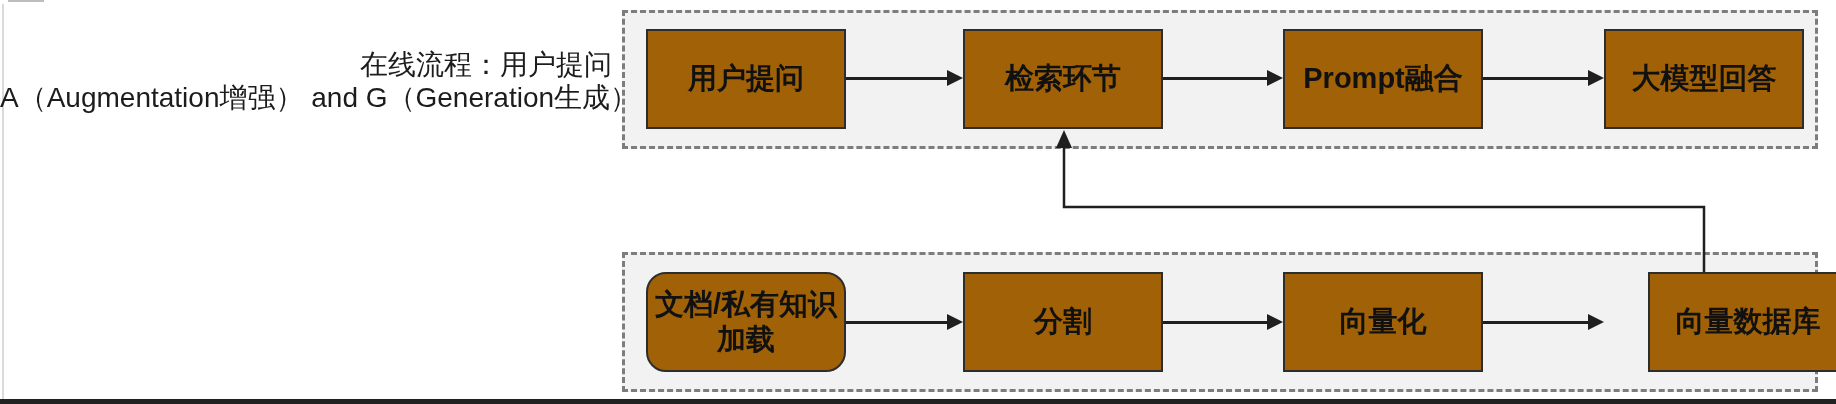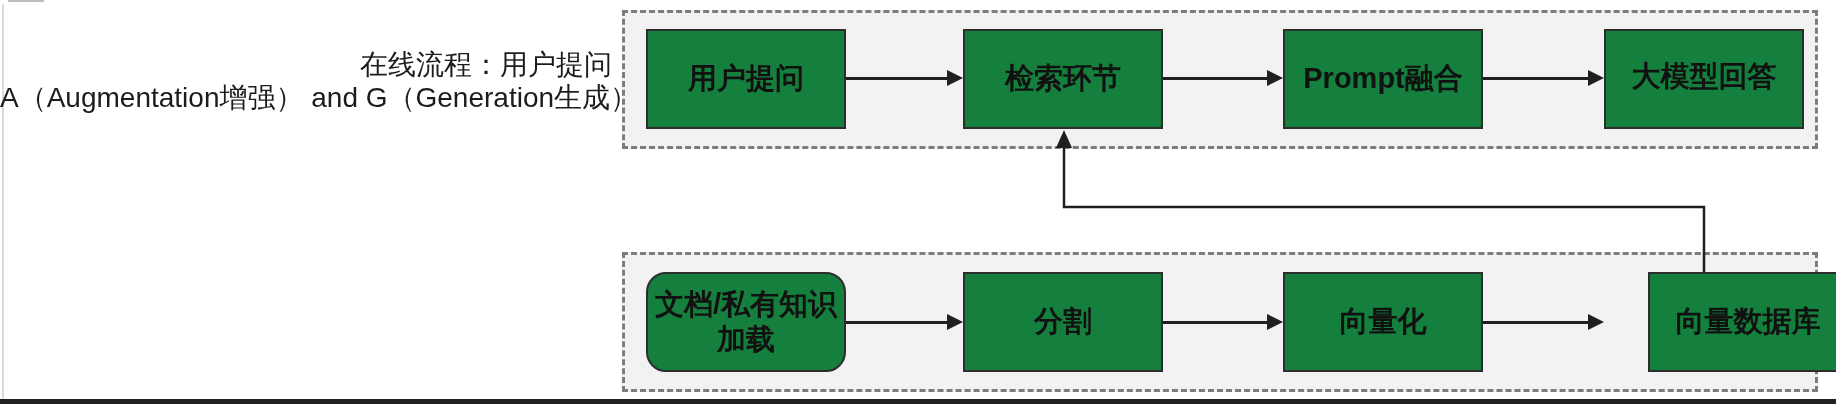--- a/index.html
+++ b/index.html
@@ -52,7 +52,7 @@
     width: 200px;
     height: 100px;
     box-sizing: border-box;
-    background: #15803d;
+    background: #a16207;
     border: 2.5px solid #2d2d2d;
     display: flex;
     flex-direction: column;

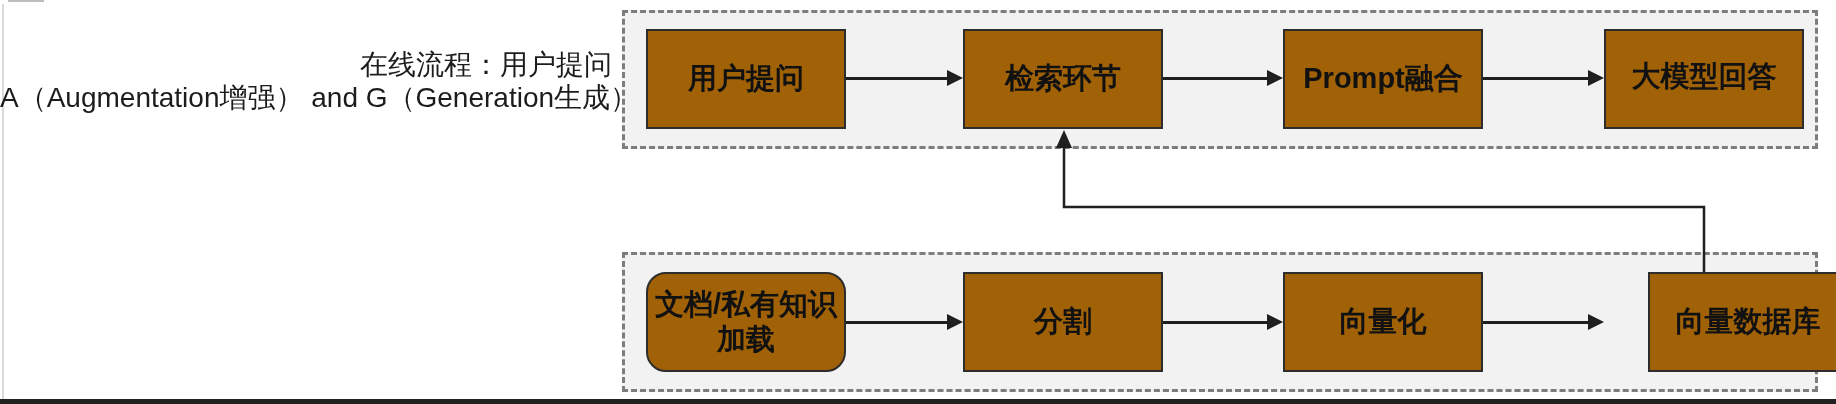--- a/index.html
+++ b/index.html
@@ -115,7 +115,7 @@
     <div class="node" style="left:1283px;">
       <span>Prompt融合</span>
     </div>
-    <div class="node" style="left:1604px;font-family:Liberation Mono, monospace;">
+    <div class="node" style="left:1604px;">
       <span>大模型回答</span>
     </div>
   </div>

